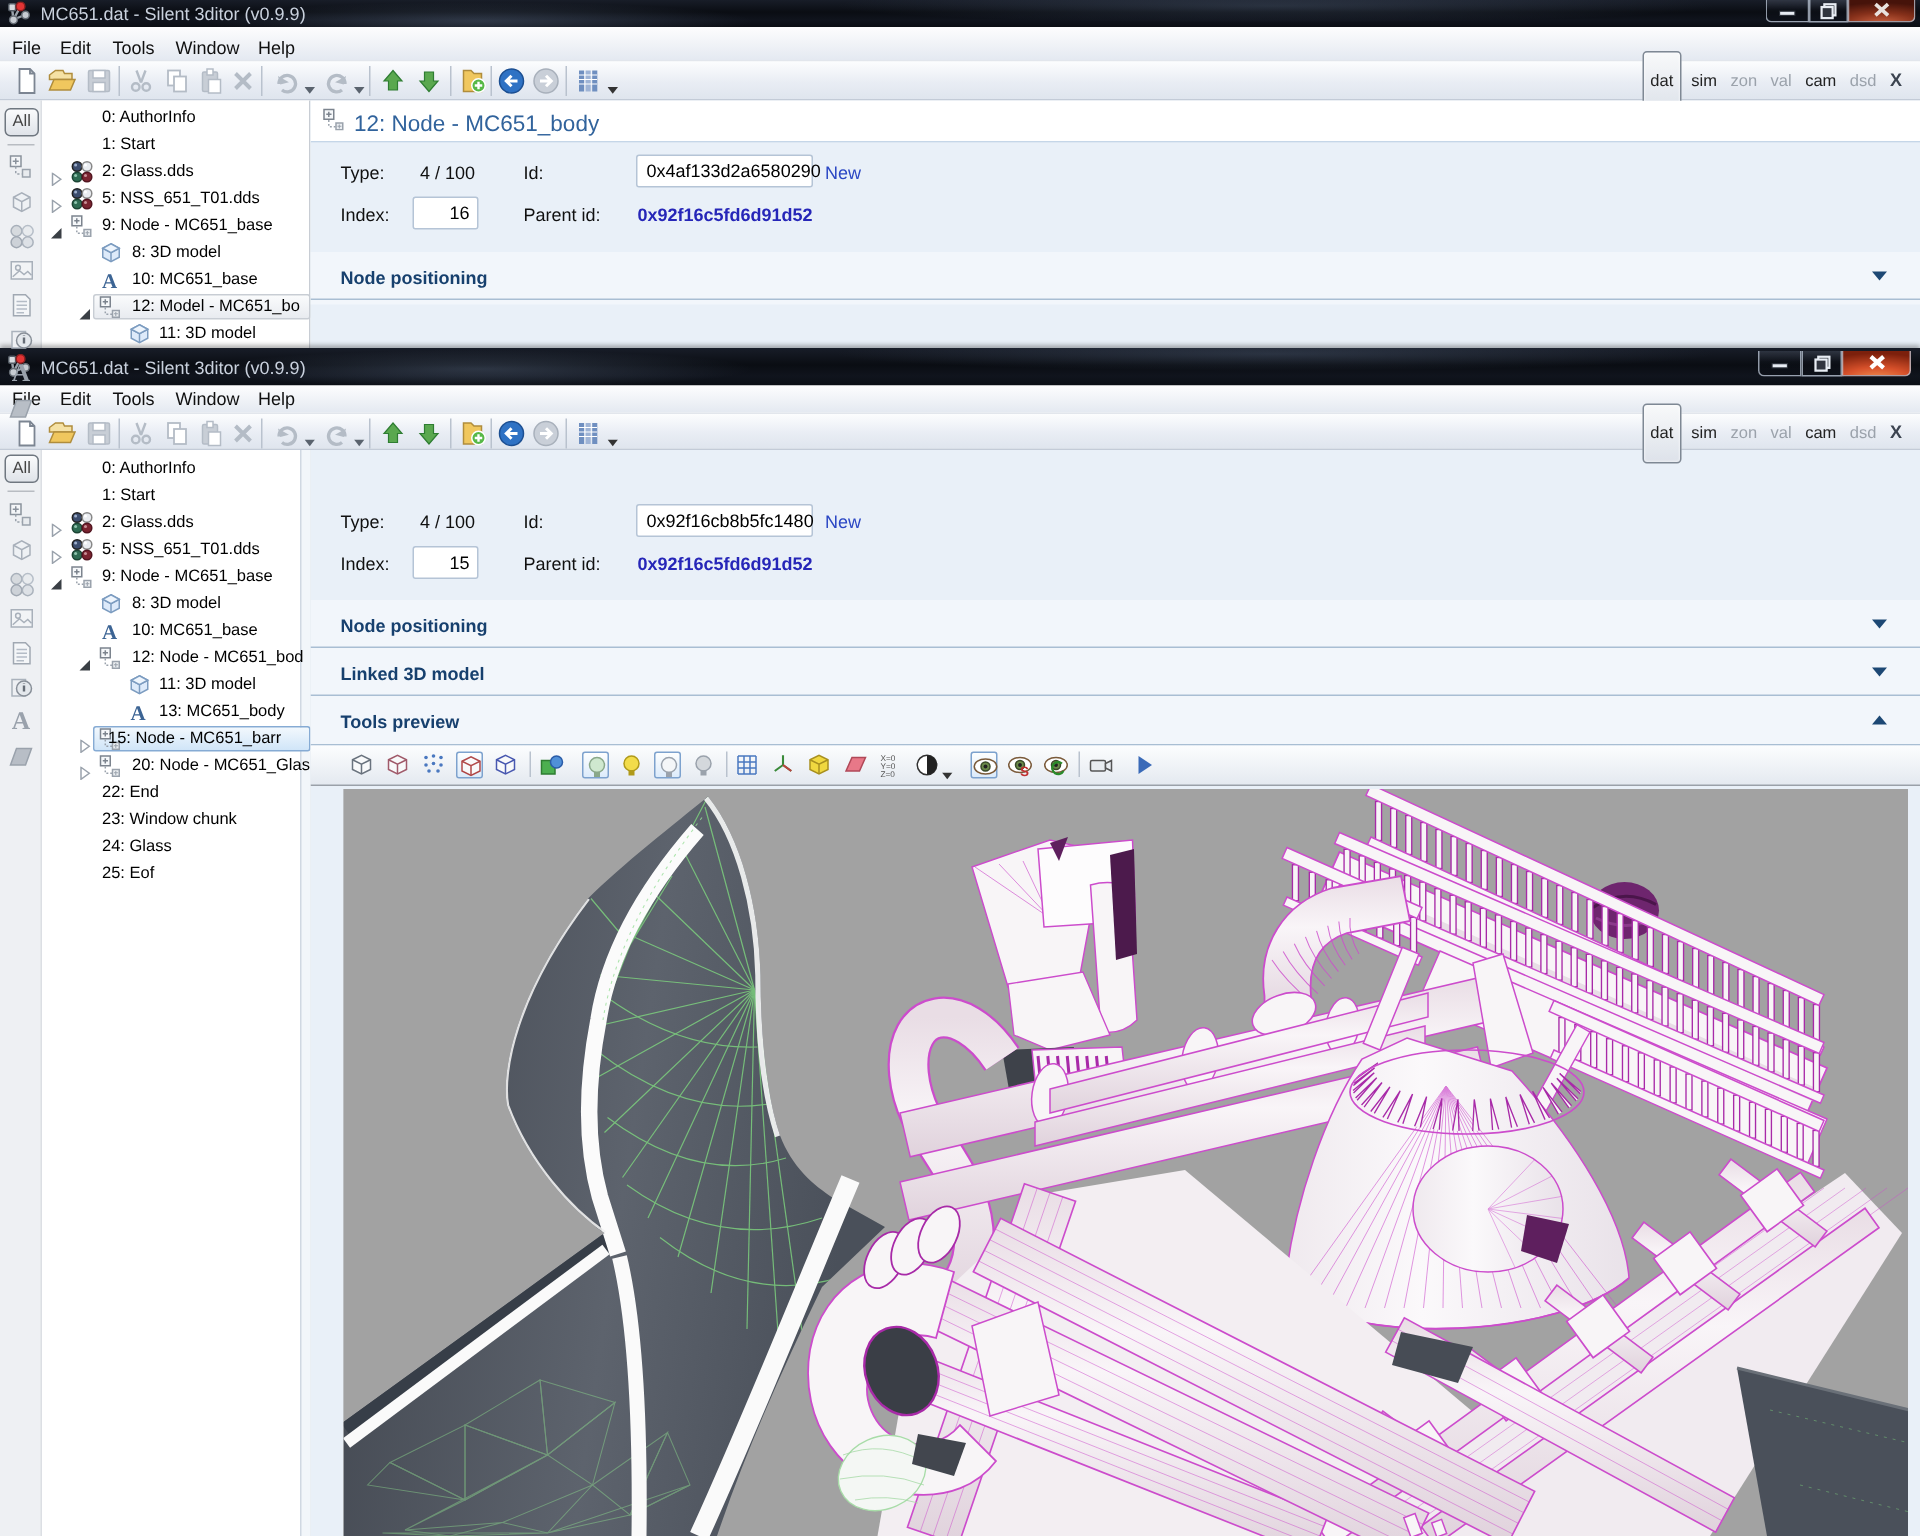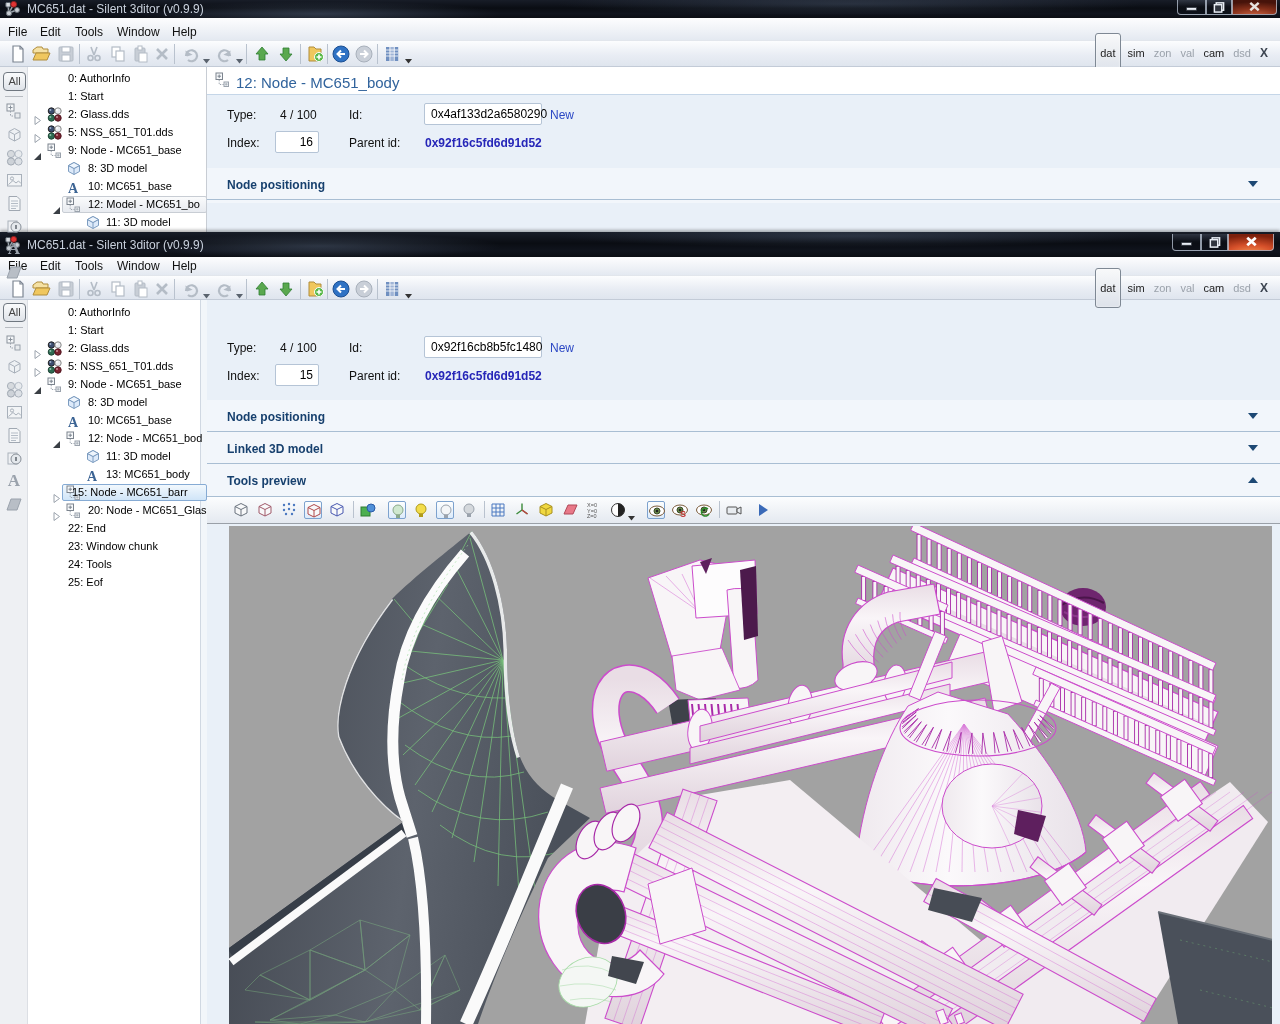--- a/index.html
+++ b/index.html
@@ -573,7 +573,7 @@
       <div class="trow" style="left:60px; top:204px;">20: Node - MC651_Glas</div>
       <div class="trow" style="left:40px; top:222px;">22: End</div>
       <div class="trow" style="left:40px; top:240px;">23: Window chunk</div>
-      <div class="trow" style="left:40px; top:258px;">24: Tools</div>
+      <div class="trow" style="left:40px; top:258px;">24: Glass</div>
       <div class="trow" style="left:40px; top:276px;">25: Eof</div>
     </div>
     <div class="abs" style="top:300px; left:207px; width:1073px; height:724px; overflow:hidden;">

